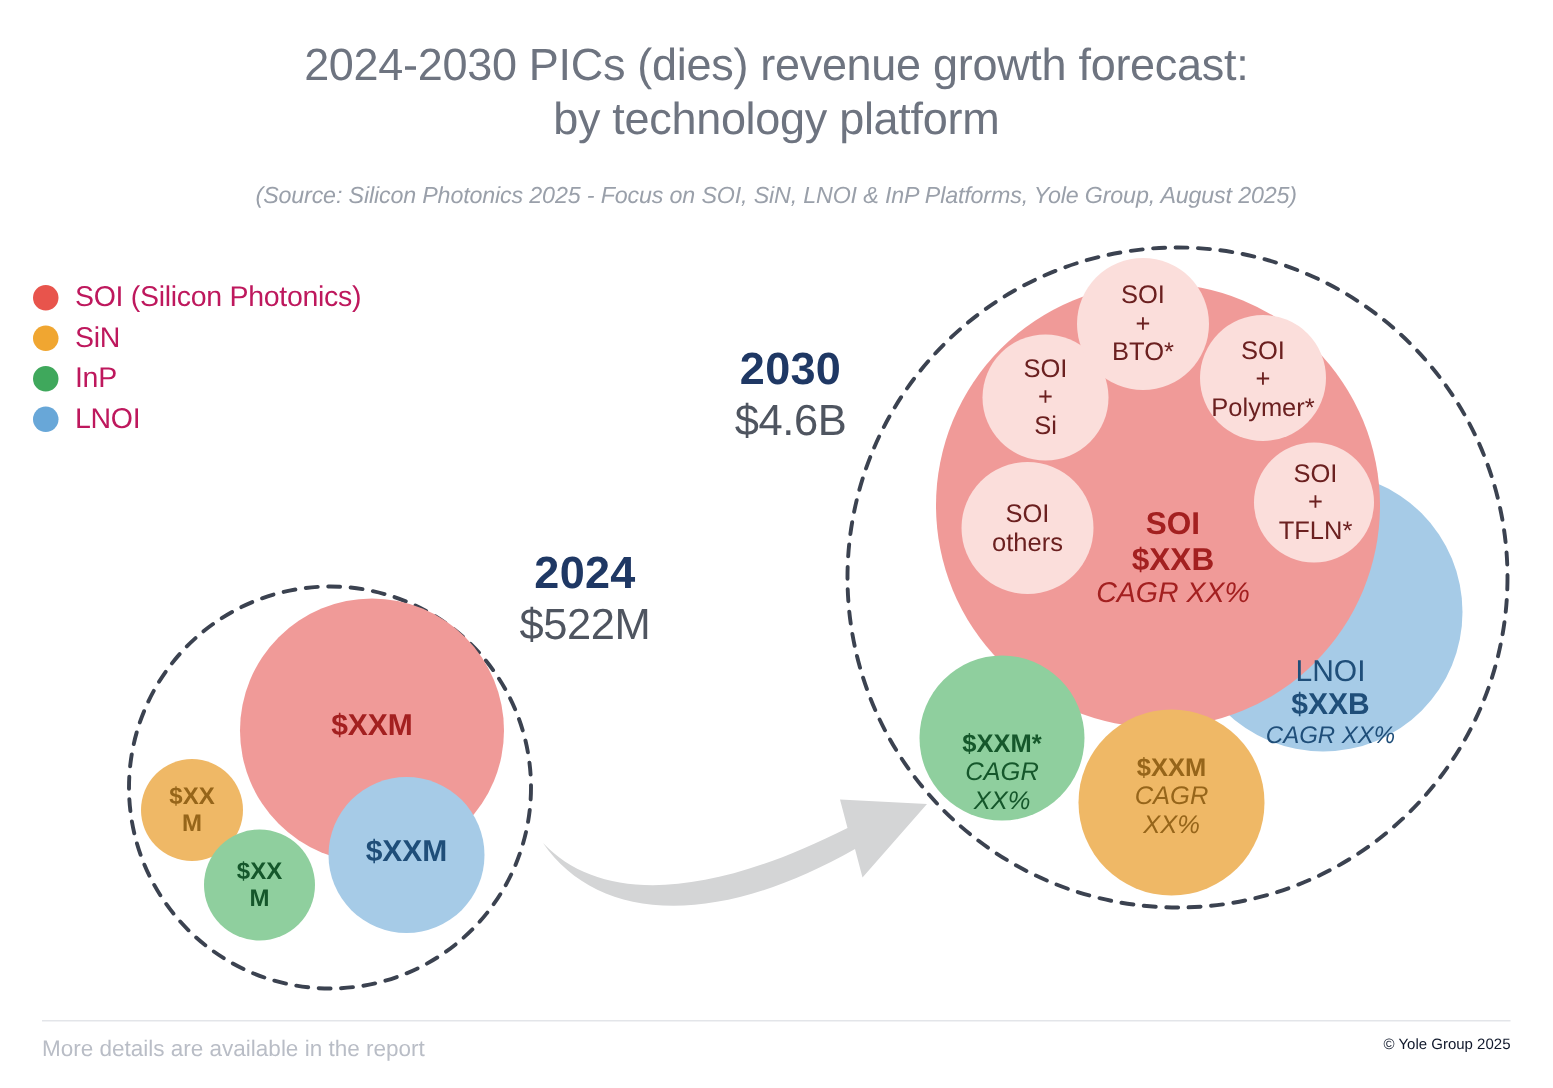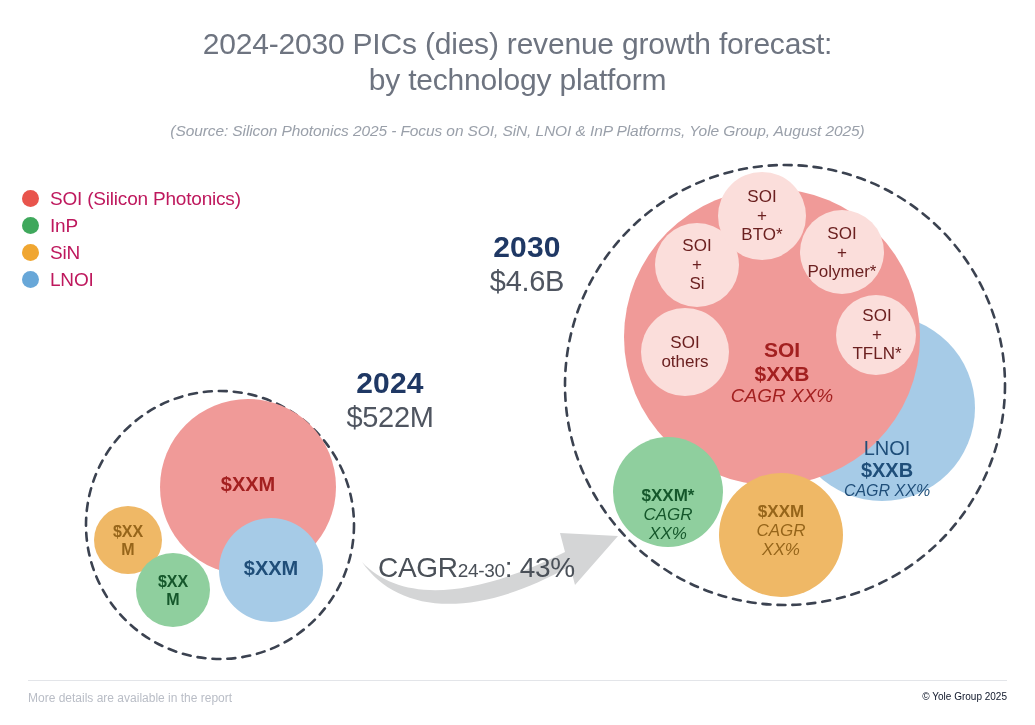--- a/index.html
+++ b/index.html
@@ -80,12 +80,12 @@
       <span class="legend-label">SOI (Silicon Photonics)</span>
     </div>
     <div class="legend-item">
+      <span class="legend-dot" style="background:#f0a631"></span>
+      <span class="legend-label">SiN</span>
+    </div>
+    <div class="legend-item">
       <span class="legend-dot" style="background:#3fa85c"></span>
       <span class="legend-label">InP</span>
-    </div>
-    <div class="legend-item">
-      <span class="legend-dot" style="background:#f0a631"></span>
-      <span class="legend-label">SiN</span>
     </div>
     <div class="legend-item">
       <span class="legend-dot" style="background:#68a7d8"></span>

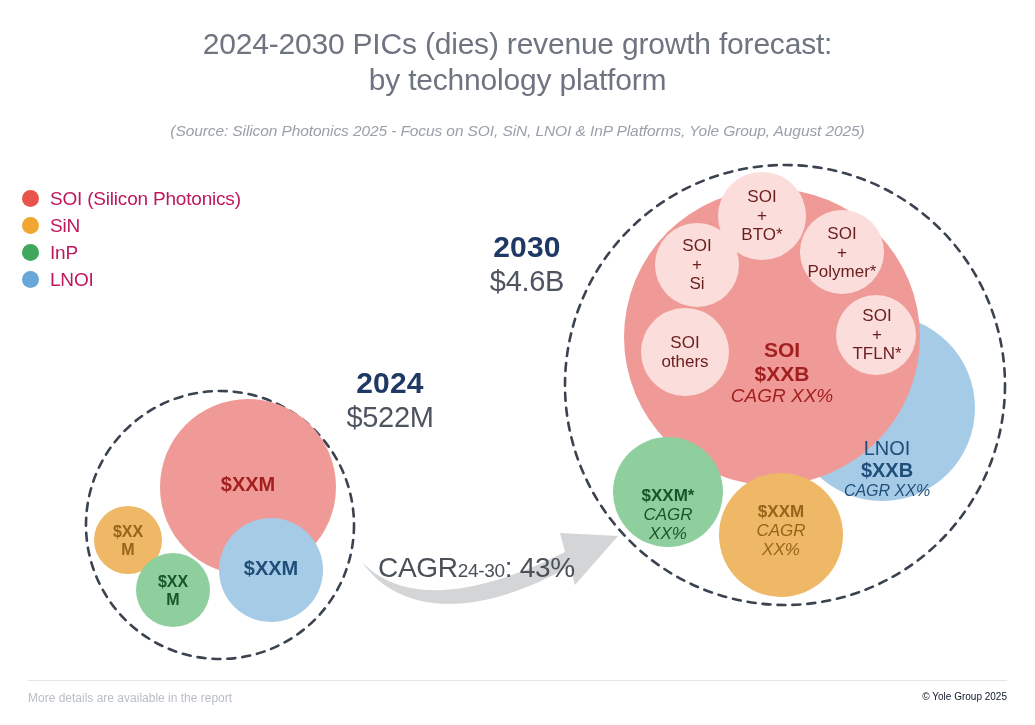--- a/index.html
+++ b/index.html
@@ -196,9 +196,6 @@
     <div>others</div>
   </div>
 
-  <div class="cagr-label">
-    <span>CAGR</span><span class="sub">24-30</span><span>: 43%</span>
-  </div>
 
 
   <div class="footer-rule"></div>

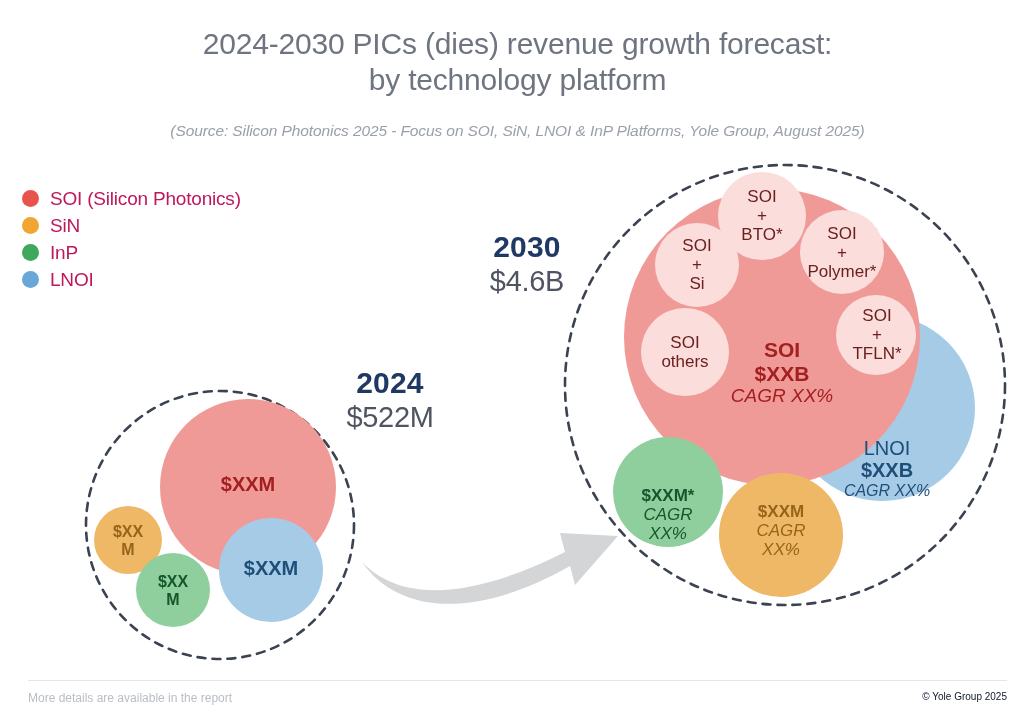--- a/index.html
+++ b/index.html
@@ -60,7 +60,7 @@
 
   
   .footer-rule{position:absolute;left:28px;top:680px;width:979px;height:1px;background:#e3e5e9;}
-  .footer-left{position:absolute;left:28px;top:691px;font-size:12px;color:#b9bdc6;}
+  .footer-left{position:absolute;left:28px;top:691px;font-size:15px;color:#b9bdc6;}
   .footer-right{position:absolute;right:28px;top:691px;font-size:10px;color:#0f172a;}
 </style>
 </head>

